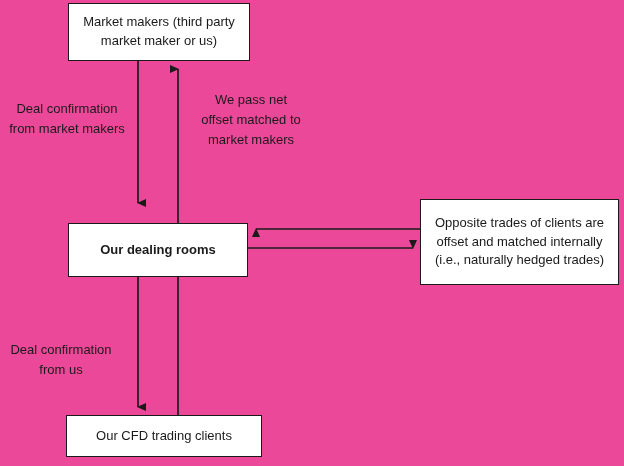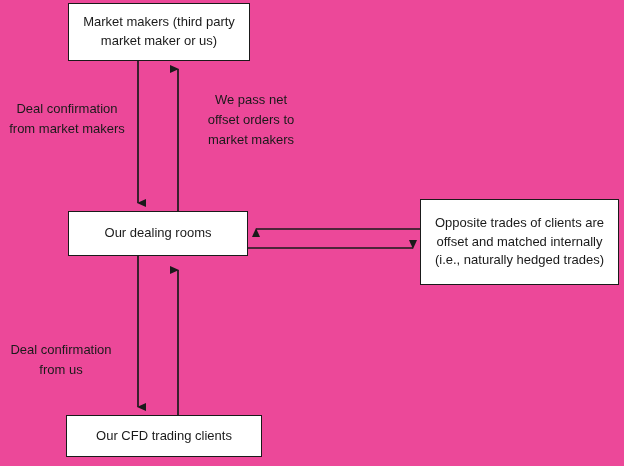--- a/index.html
+++ b/index.html
@@ -101,7 +101,7 @@
 from market makers</div>
 
   <div class="label" style="left:188px; top:90px; width:126px;">We pass net
-offset orders to
+offset matched to
 market makers</div>
 
   <div class="label" style="left:0px; top:340px; width:122px;">Deal confirmation

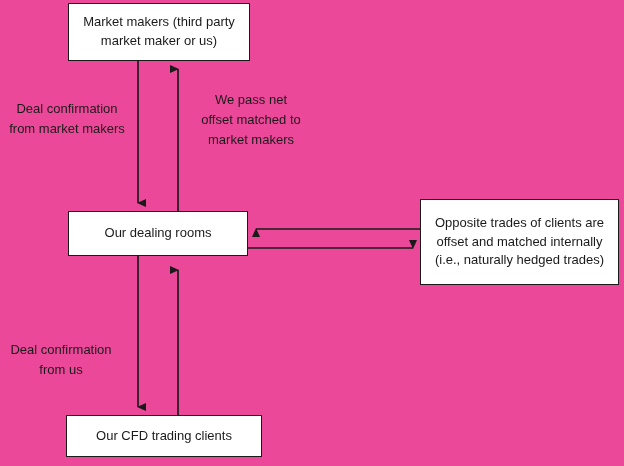--- a/index.html
+++ b/index.html
@@ -85,7 +85,7 @@
     <span>Market makers (third party market maker or us)</span>
   </div>
 
-  <div class="node" style="left:68px; top:211px; width:180px; height:45px;">
+  <div class="node" style="left:68px; top:223px; width:180px; height:54px;font-weight:bold;">
     <span>Our dealing rooms</span>
   </div>
 

